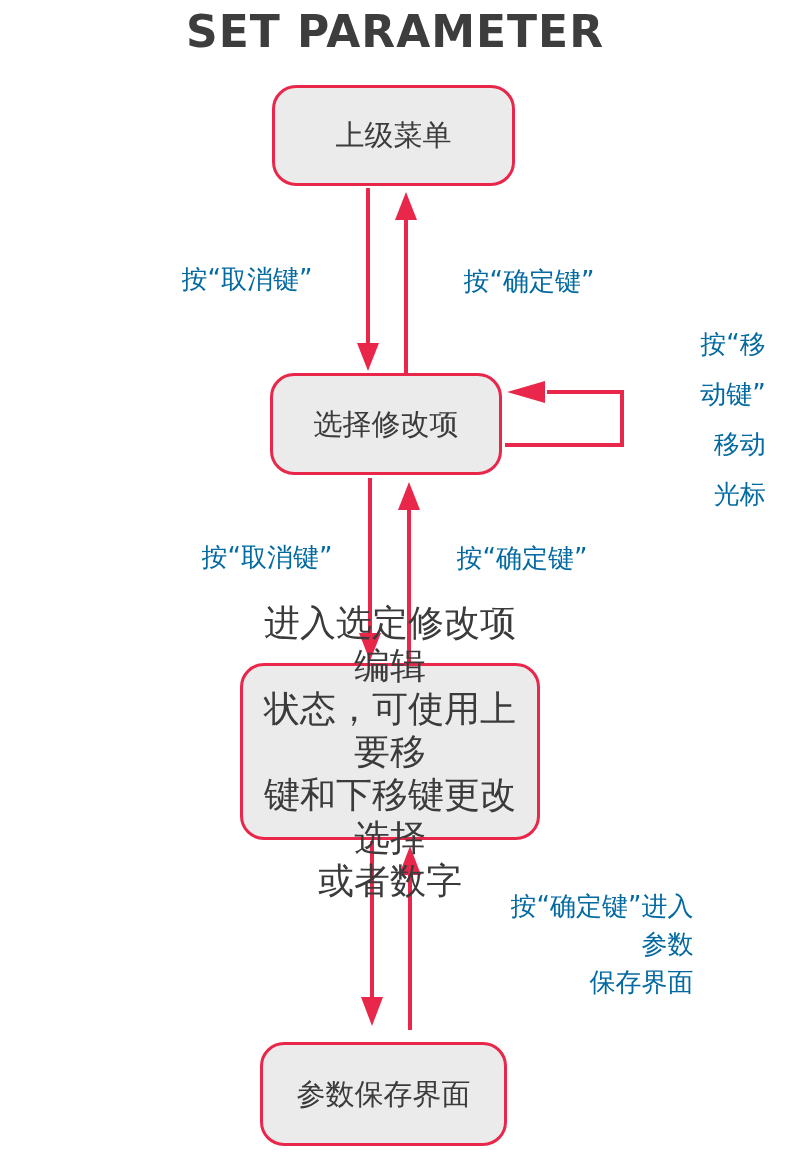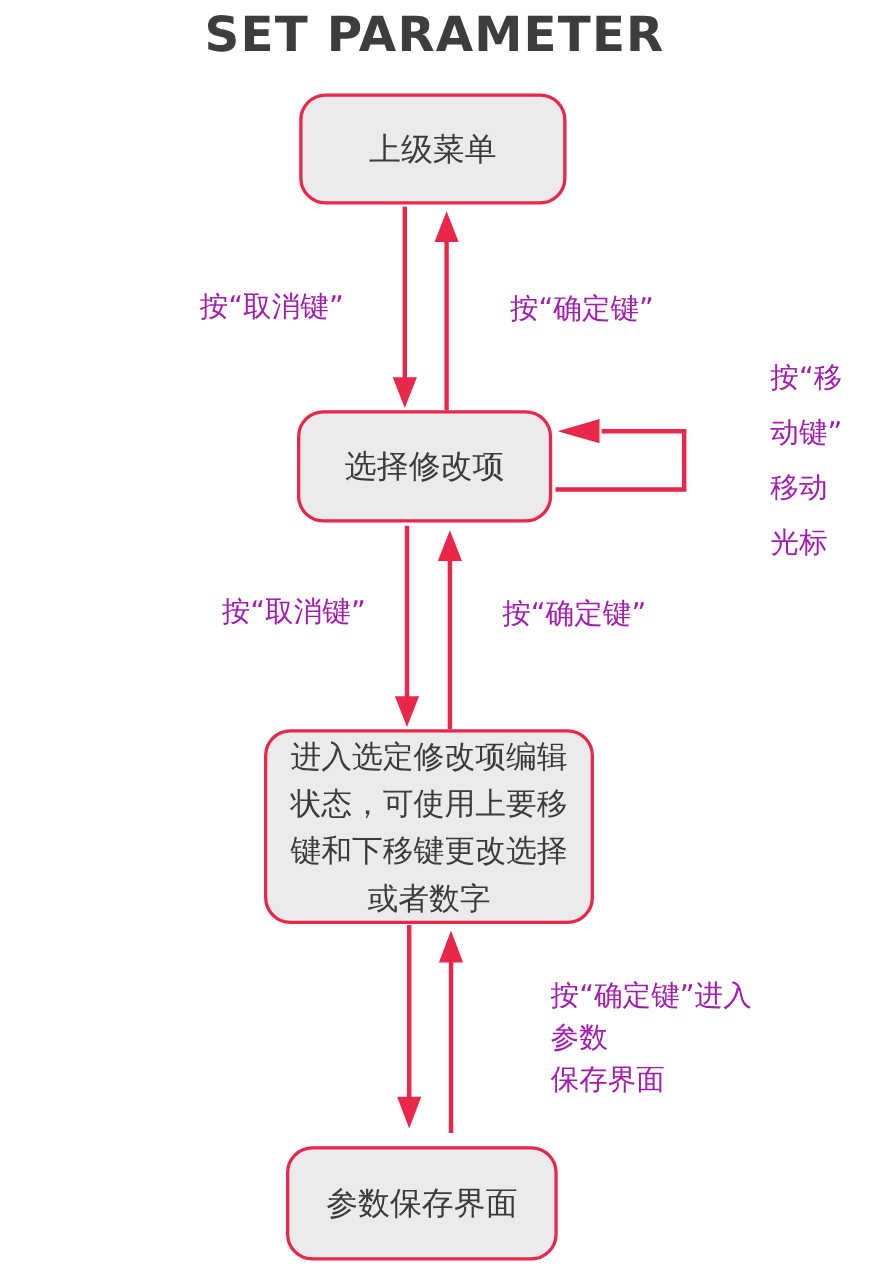--- a/index.html
+++ b/index.html
@@ -48,10 +48,10 @@
   .edge-label {
     position: absolute;
     transform: translate(-50%, -50%);
-    color: #a21caf;
+    color: #0369a1;
     font-size: 26px;
     line-height: 38px;
-    text-align: left;
+    text-align: right;
     white-space: pre-line;
   }
   .lbl-cancel-1 { left: 247px; top: 279px; white-space: nowrap; }

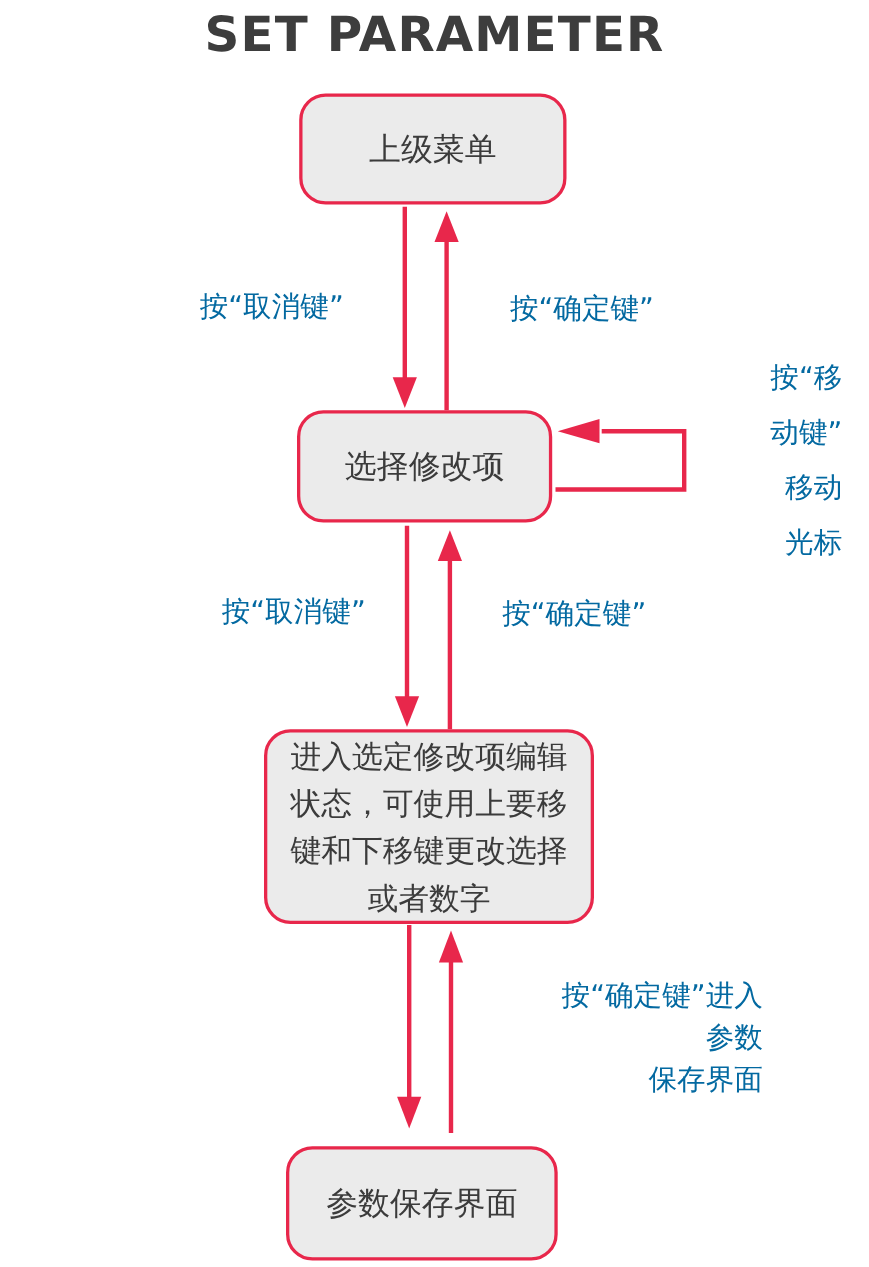--- a/index.html
+++ b/index.html
@@ -43,7 +43,7 @@
   }
   .node-top-menu    { left: 272px; top:  85px; width: 243px; height: 101px; }
   .node-select-item { left: 270px; top: 373px; width: 232px; height: 102px; }
-  .node-edit-state  { left: 240px; top: 663px; width: 300px; height: 177px; font-size: 28px; }
+  .node-edit-state  { left: 240px; top: 663px; width: 300px; height: 177px; font-size: 36px; }
   .node-save-screen { left: 260px; top: 1042px; width: 247px; height: 104px; }
   .edge-label {
     position: absolute;

